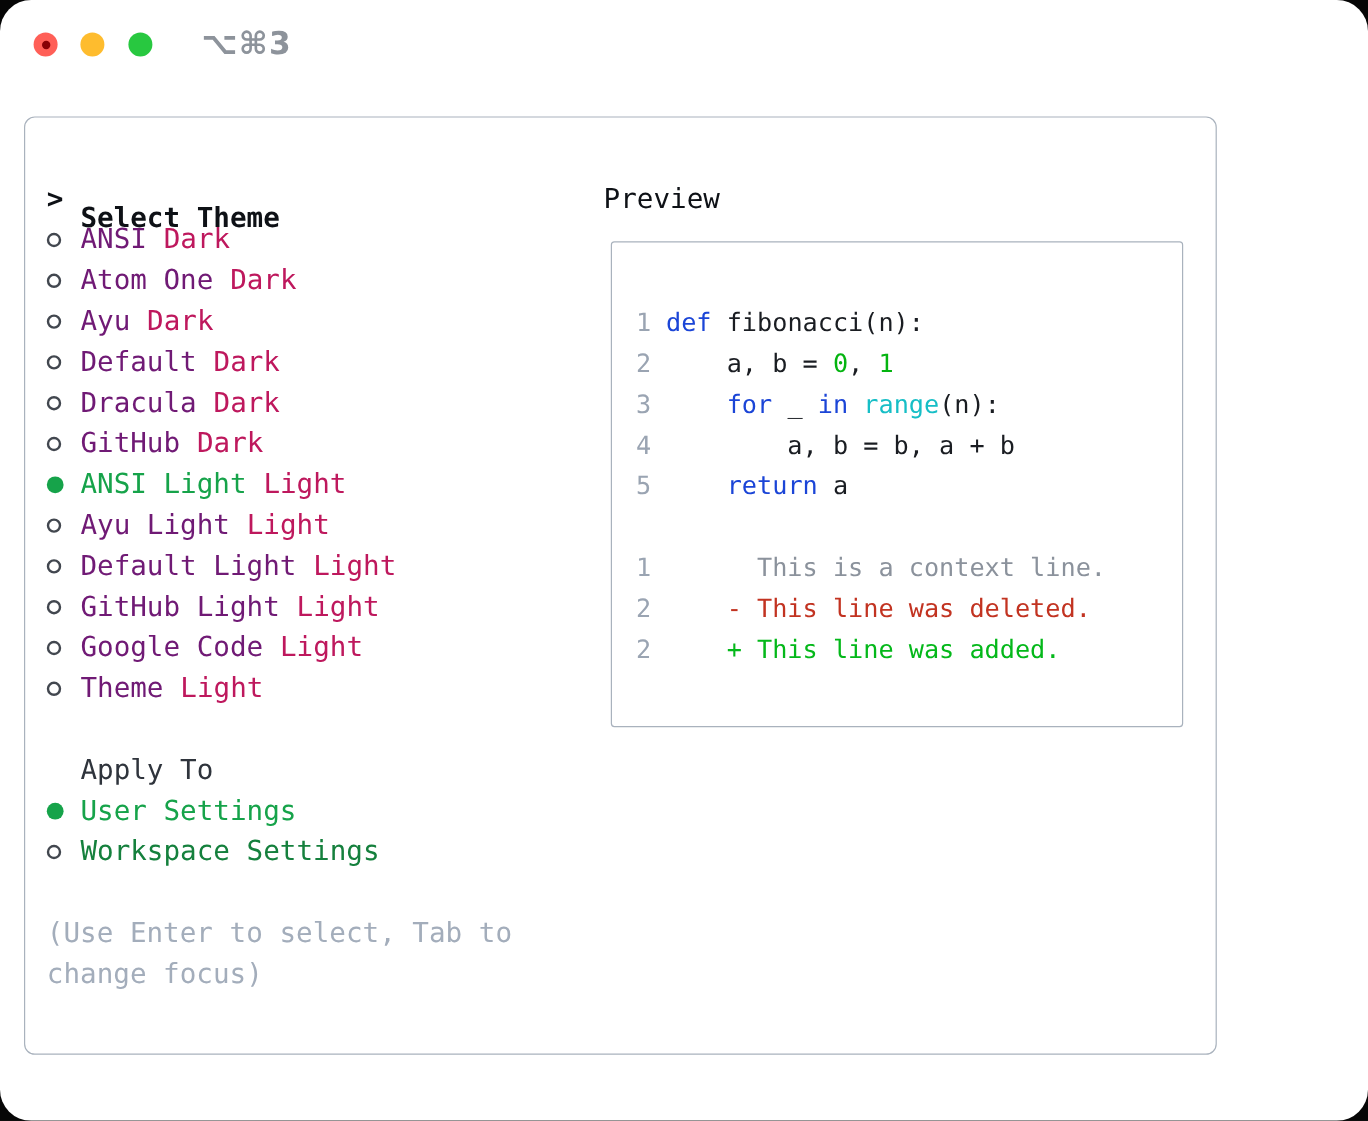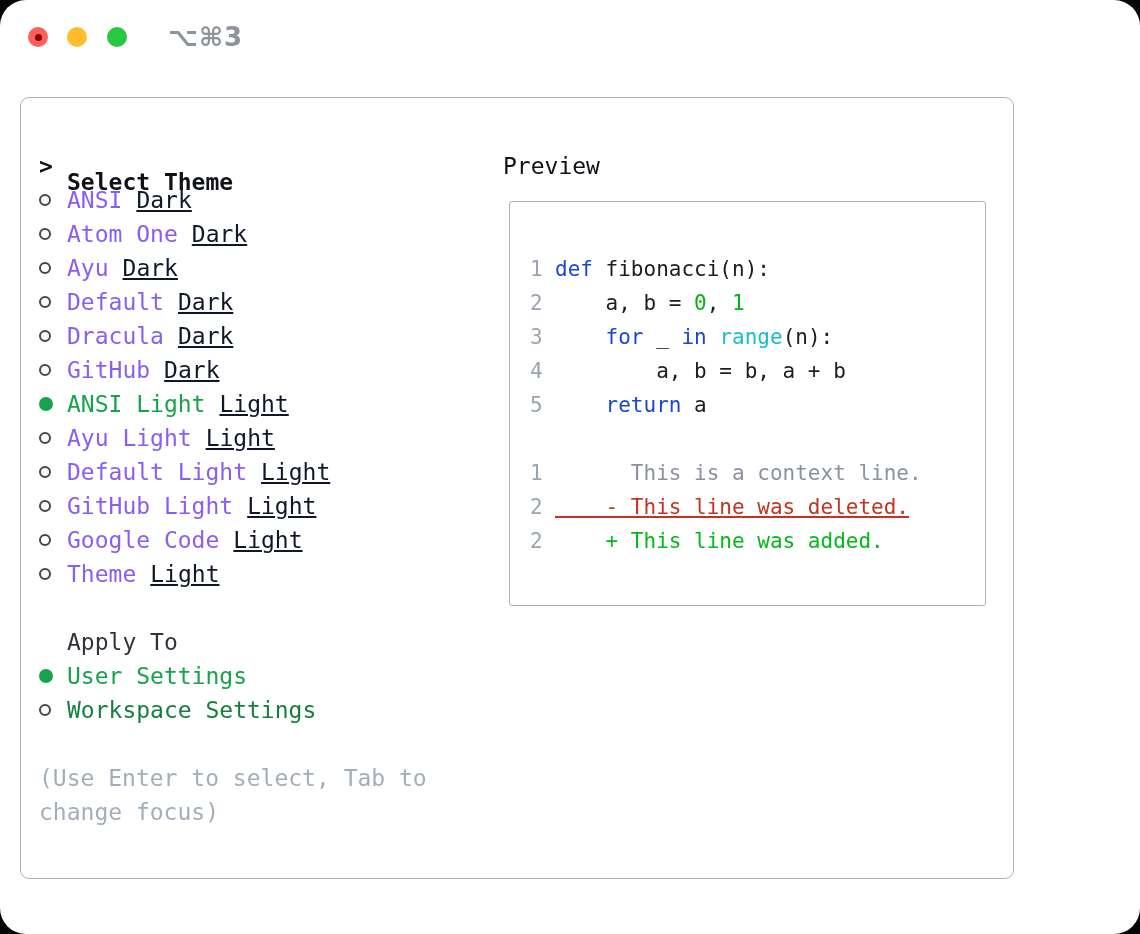--- a/index.html
+++ b/index.html
@@ -36,7 +36,7 @@
   .hdr { font-weight:bold; color:#0e1116;margin-top:32px; }
   .prompt { width:28px; font-weight:bold; color:#0e1116; }
   .indent { width:28px; }
-  .theme-name { color:#8b5cf6; }
+  .theme-name { color:#701a75; }
   .theme-item.selected .theme-name { color:#16a34a; }
   .tag { color:#0f172a; margin-left:14px;text-decoration:underline; }
   .apply-name { color:#15803d; }

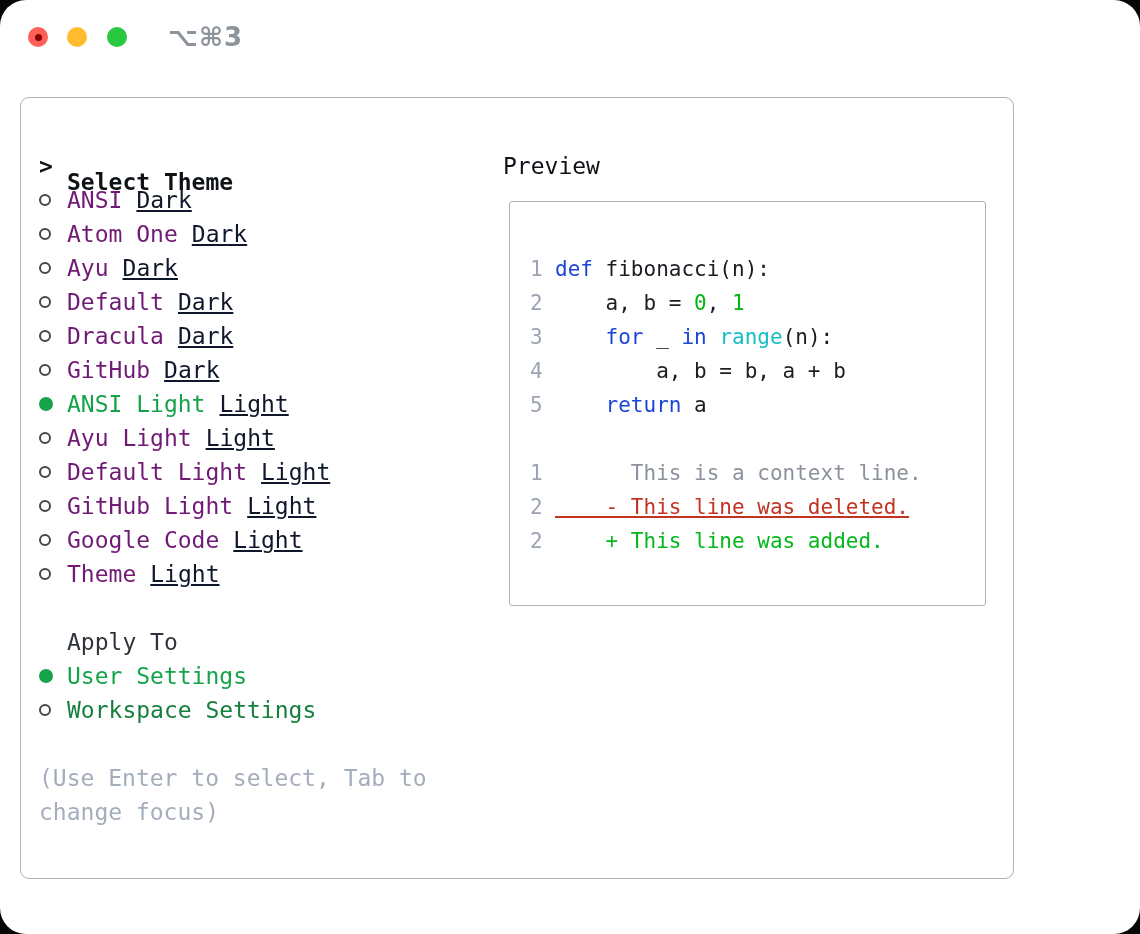--- a/index.html
+++ b/index.html
@@ -38,7 +38,7 @@
   .indent { width:28px; }
   .theme-name { color:#701a75; }
   .theme-item.selected .theme-name { color:#16a34a; }
-  .tag { color:#0f172a; margin-left:14px;text-decoration:underline; }
+  .tag { color:#be185d; margin-left:14px; }
   .apply-name { color:#15803d; }
   .apply-item.selected .apply-name { color:#16a34a; }
   .hint { margin-top:34px; width:432px; color:#a3adbb; font-size:23px; line-height:34px; white-space:normal; }

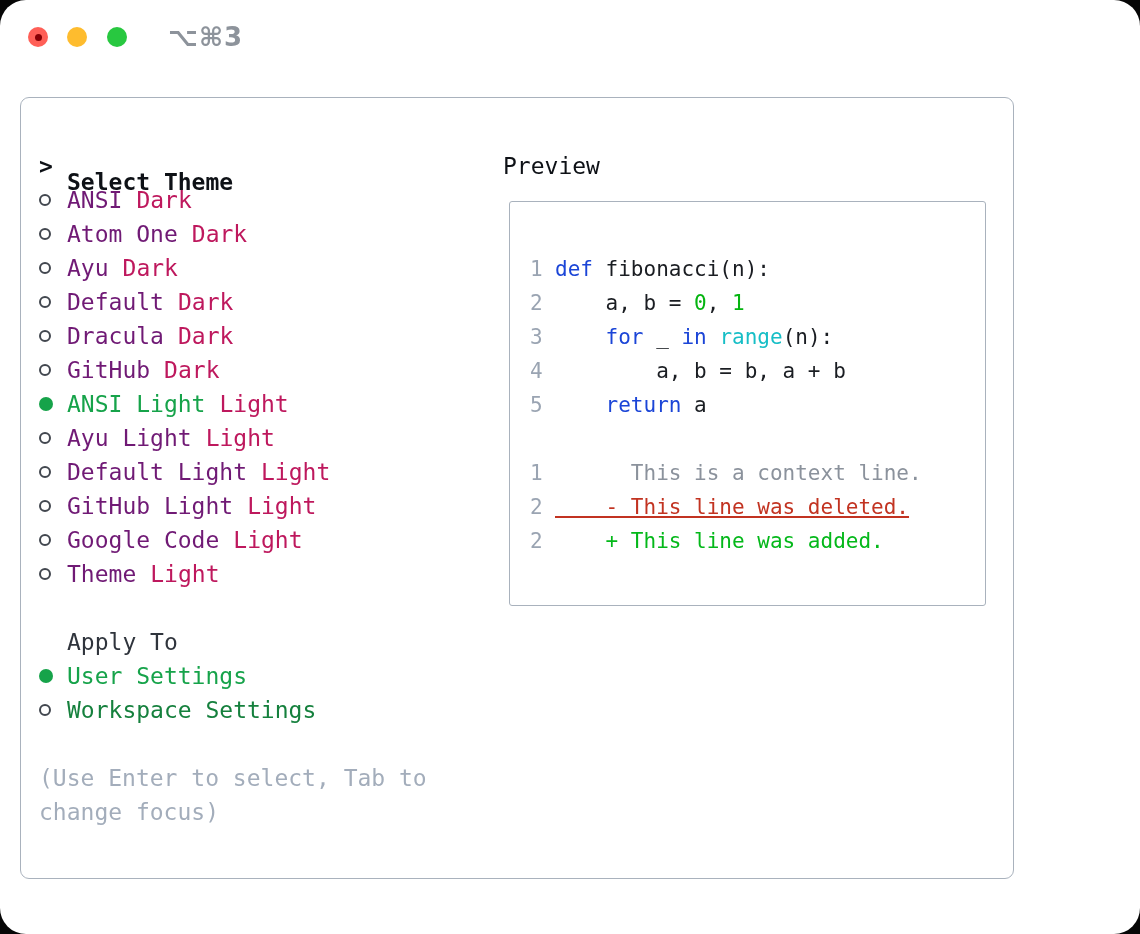--- a/index.html
+++ b/index.html
@@ -56,7 +56,7 @@
   .tk-num { color:#04b410; }
   .tk-fg  { color:#1a1d22; }
   .tk-ctx { color:#8b929c; }
-  .tk-del { color:#c23321;text-decoration:underline; }
+  .tk-del { color:#c23321; }
   .tk-add { color:#04b81a; }
 </style>
 </head>

